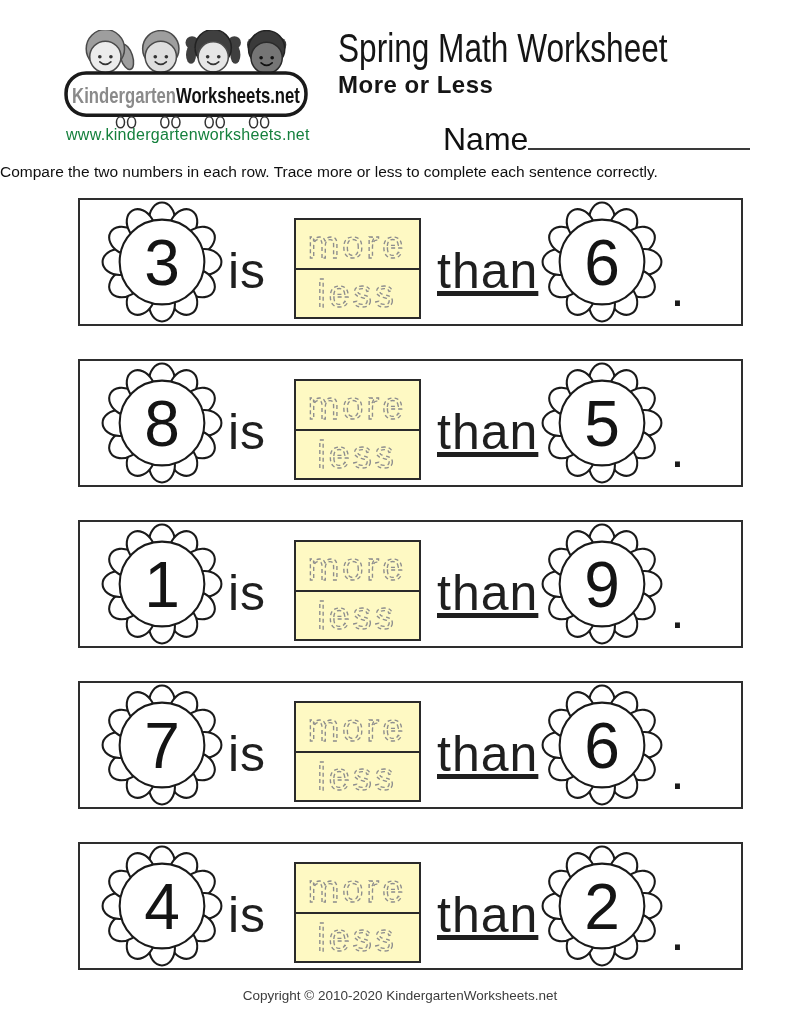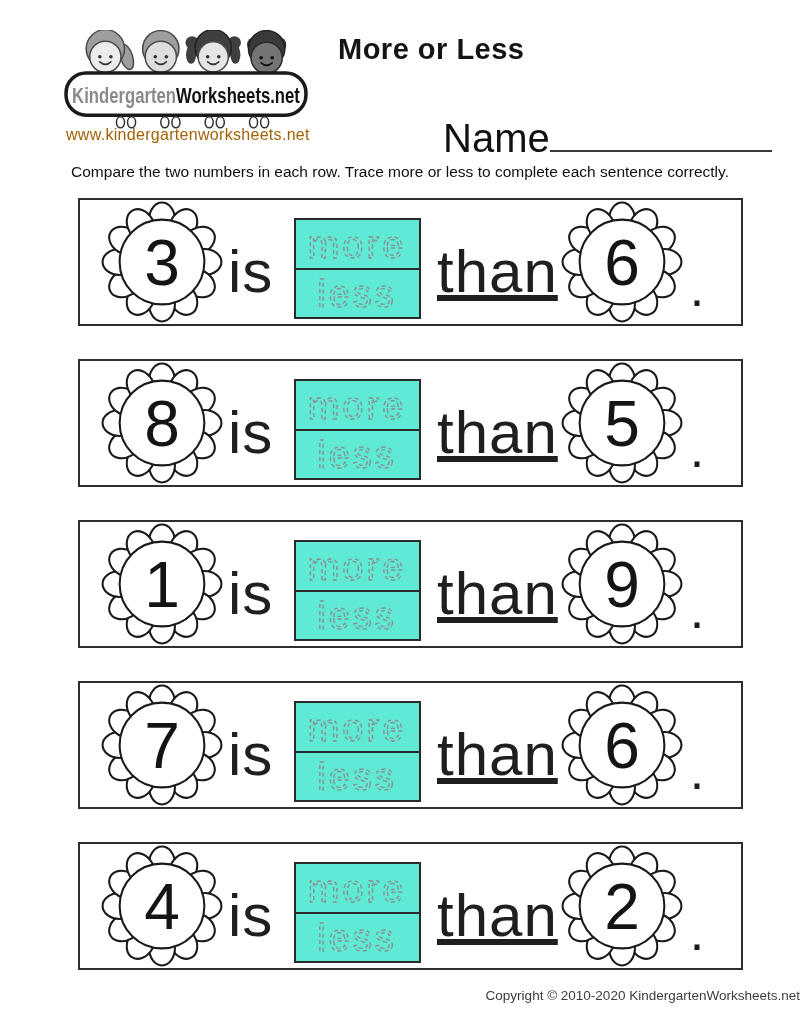--- a/index.html
+++ b/index.html
@@ -123,6 +123,7 @@
     <div class="logo-url">www.kindergartenworksheets.net</div>
 
     <div class="title-block">
+      <div><span class="title">Spring Math Worksheet</span></div>
       <div class="subtitle">More or Less</div>
     </div>
 

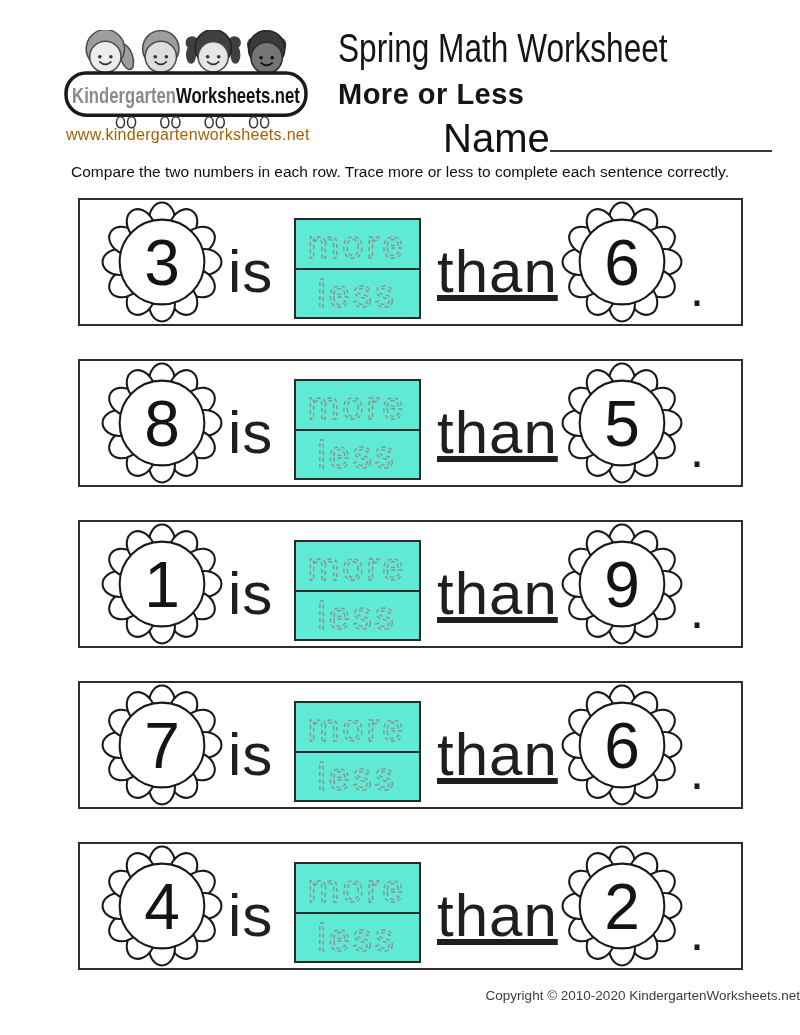--- a/index.html
+++ b/index.html
@@ -14,7 +14,7 @@
   .title-block{position:absolute;left:338px;top:26px;}
   .title{display:inline-block;font-size:40px;font-weight:400;white-space:nowrap;
     transform:scaleX(.79);transform-origin:left center;letter-spacing:0;color:#151515;}
-  .subtitle{margin-top:7px;font-size:29px;font-weight:bold;letter-spacing:.5px;color:#151515;}
+  .subtitle{margin-top:0;font-size:24px;font-weight:bold;letter-spacing:.5px;color:#151515;}
   .name-row{position:absolute;left:443px;top:116px;white-space:nowrap;}
   .name-label{font-size:40px;color:#111;}
   .name-line{display:inline-block;width:222px;height:32px;border-bottom:2.5px solid #3a3a3a;

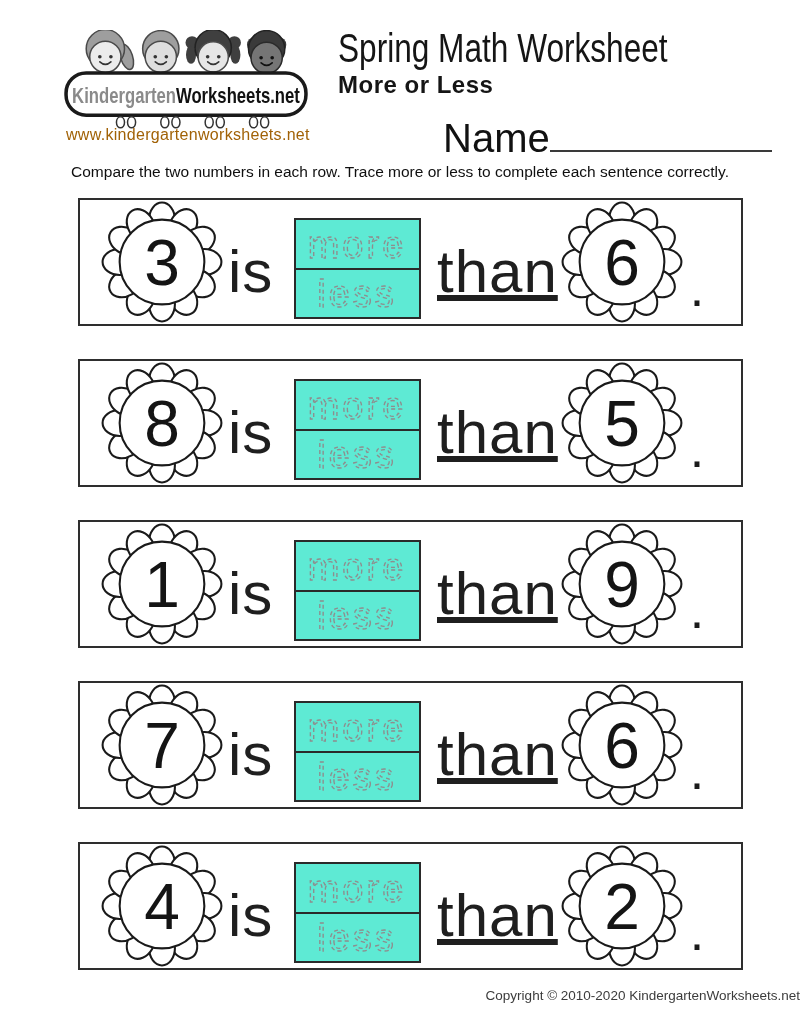--- a/index.html
+++ b/index.html
@@ -10,7 +10,7 @@
   
   .logo{position:absolute;left:60px;top:30px;width:252px;height:104px;}
   .logo-url{position:absolute;left:66px;top:126px;width:240px;text-align:center;
-    font-size:16px;color:#a16207;letter-spacing:.3px;}
+    font-size:16px;color:#15803d;letter-spacing:.3px;}
   .title-block{position:absolute;left:338px;top:26px;}
   .title{display:inline-block;font-size:40px;font-weight:400;white-space:nowrap;
     transform:scaleX(.79);transform-origin:left center;letter-spacing:0;color:#151515;}

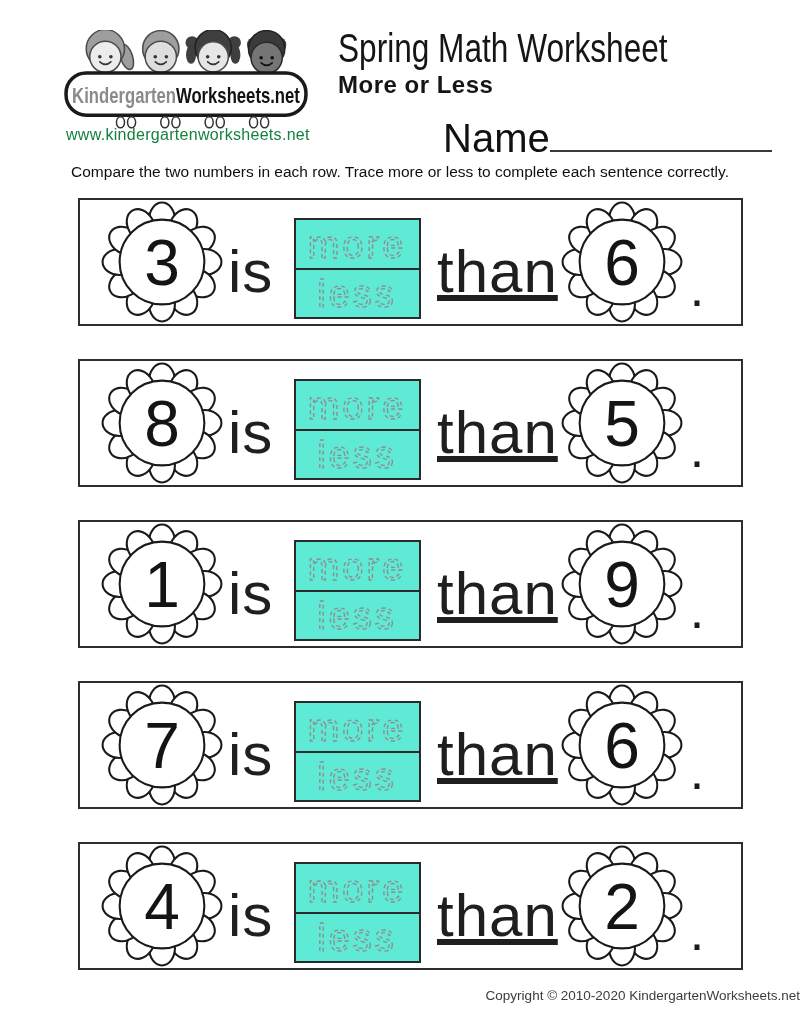--- a/index.html
+++ b/index.html
@@ -16,7 +16,7 @@
     transform:scaleX(.79);transform-origin:left center;letter-spacing:0;color:#151515;}
   .subtitle{margin-top:0;font-size:24px;font-weight:bold;letter-spacing:.5px;color:#151515;}
   .name-row{position:absolute;left:443px;top:116px;white-space:nowrap;}
-  .name-label{font-size:40px;color:#111;}
+  .name-label{font-size:32px;color:#111;}
   .name-line{display:inline-block;width:222px;height:32px;border-bottom:2.5px solid #3a3a3a;
     vertical-align:baseline;}
   .instructions{position:absolute;top:163px;left:0;width:100%;text-align:center;

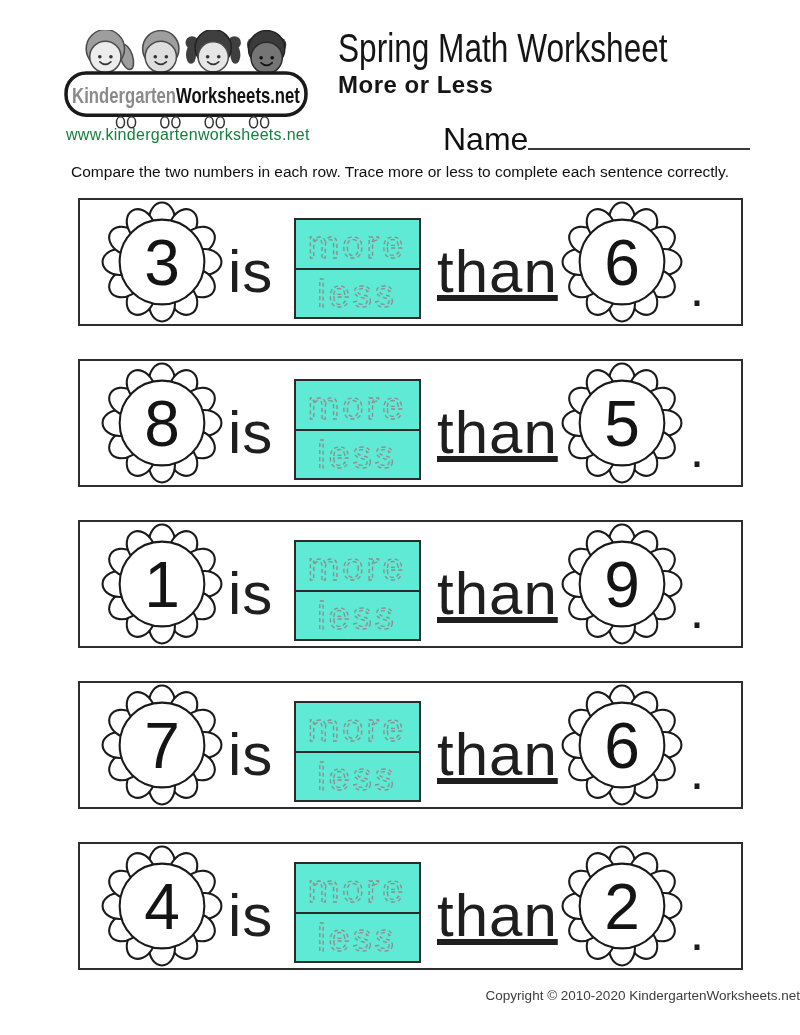--- a/index.html
+++ b/index.html
@@ -19,7 +19,7 @@
   .name-label{font-size:32px;color:#111;}
   .name-line{display:inline-block;width:222px;height:32px;border-bottom:2.5px solid #3a3a3a;
     vertical-align:baseline;}
-  .instructions{position:absolute;top:163px;left:0;width:100%;text-align:center;
+  .instructions{position:absolute;top:163px;left:0;width:100%;text-align:left;
     font-size:15.5px;color:#0f0f0f;}
   
   .rows{position:absolute;top:198px;left:78px;}

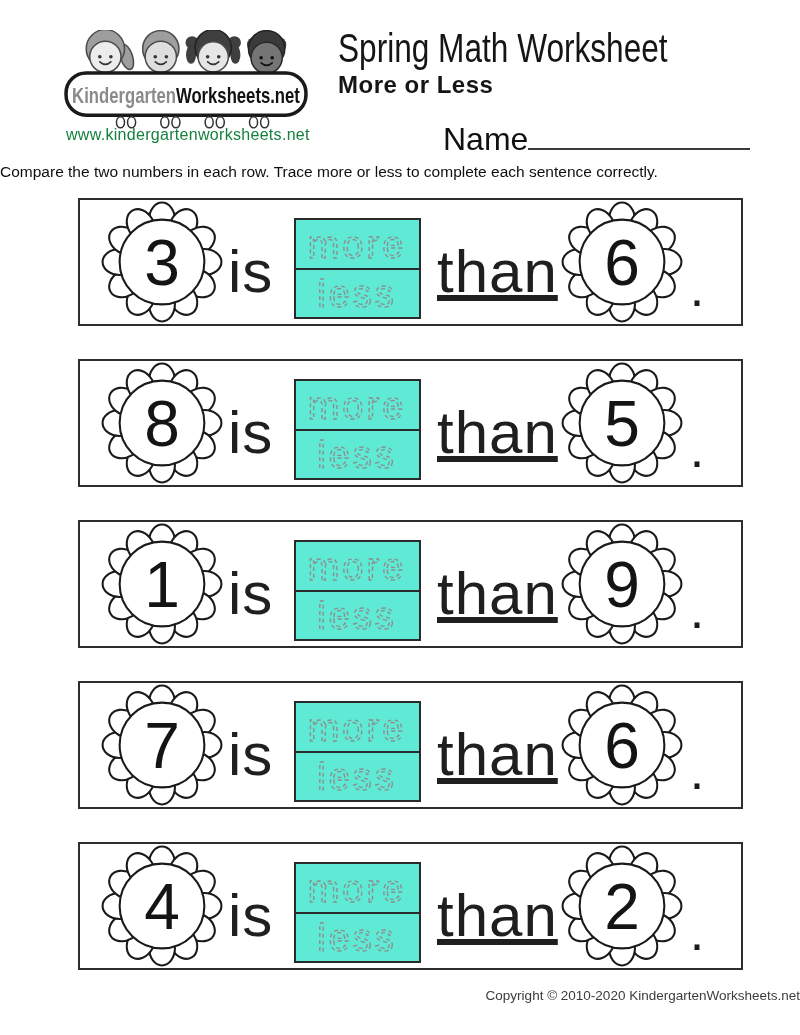--- a/index.html
+++ b/index.html
@@ -27,7 +27,7 @@
     display:flex;align-items:center;padding-left:20px;box-sizing:content-box;}
   .flower{width:124px;height:124px;flex:0 0 auto;}
   .flower text{font-family:"Liberation Sans",sans-serif;}
-  .word{font-size:60px;color:#1f1f1f;letter-spacing:1px;position:relative;top:9px;
+  .word{font-size:50px;color:#1f1f1f;letter-spacing:1px;position:relative;top:9px;
     white-space:nowrap;}
   .word-is{margin-left:4px;width:44px;}
   .word-than{margin-left:16px;margin-right:2px;text-decoration:underline;}

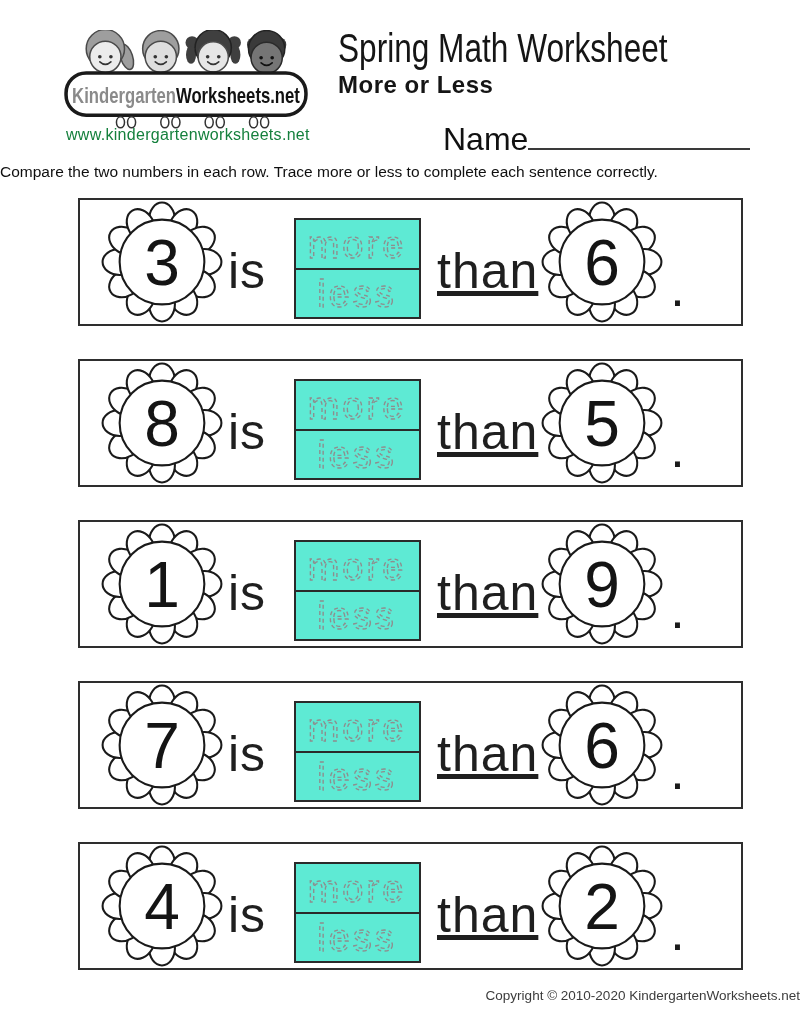--- a/index.html
+++ b/index.html
@@ -31,7 +31,7 @@
     white-space:nowrap;}
   .word-is{margin-left:4px;width:44px;}
   .word-than{margin-left:16px;margin-right:2px;text-decoration:underline;}
-  .trace-box{margin-left:22px;width:123px;border:2px solid #2a2a2a;background:#5eead4;
+  .trace-box{margin-left:22px;width:123px;border:2px solid #2a2a2a;background:#fef9c3;
     flex:0 0 auto;position:relative;top:6px;}
   .trace-cell{display:block;}
   .trace-cell.bottom{border-top:2px solid #2a2a2a;}

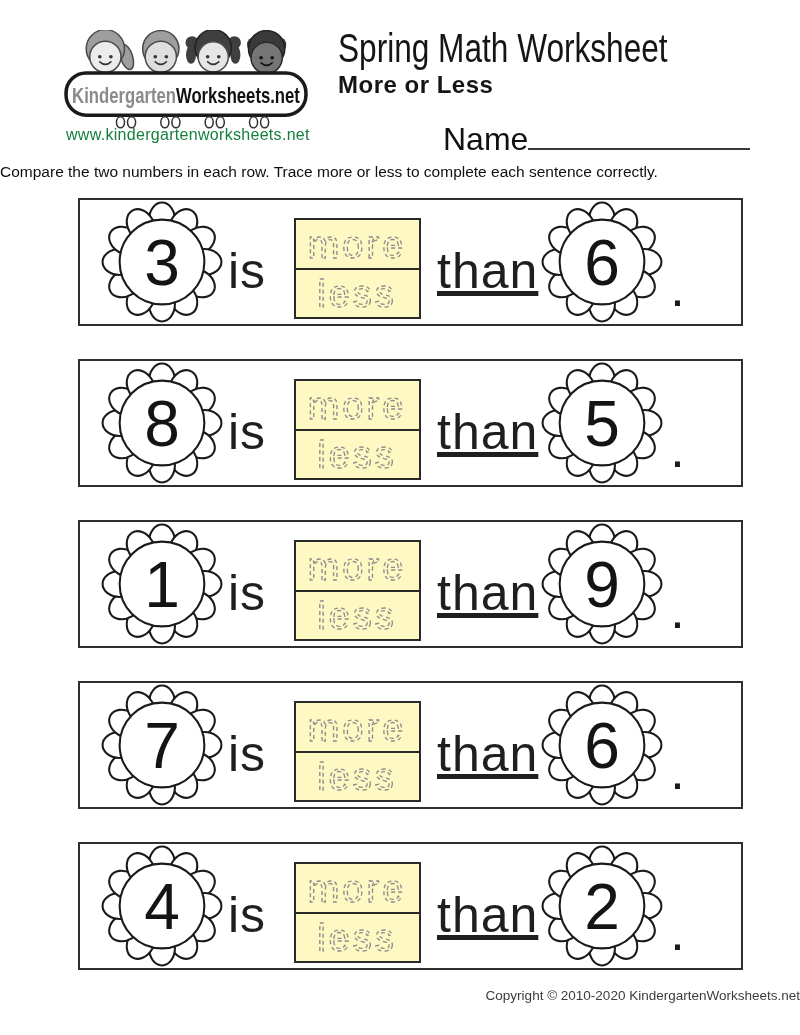--- a/index.html
+++ b/index.html
@@ -39,7 +39,7 @@
     font-family:"Liberation Sans",sans-serif;font-size:38px;letter-spacing:3px;}
   .period{font-size:52px;color:#1a1a1a;position:relative;top:26px;margin-left:6px;}
   
-  .footer{position:absolute;top:987px;left:0;width:100%;text-align:right;
+  .footer{position:absolute;top:987px;left:0;width:100%;text-align:center;
     font-size:13.5px;line-height:1.4;color:#3c3c3c;}
   .hidden-defs{position:absolute;width:0;height:0;overflow:hidden;}
 </style>

